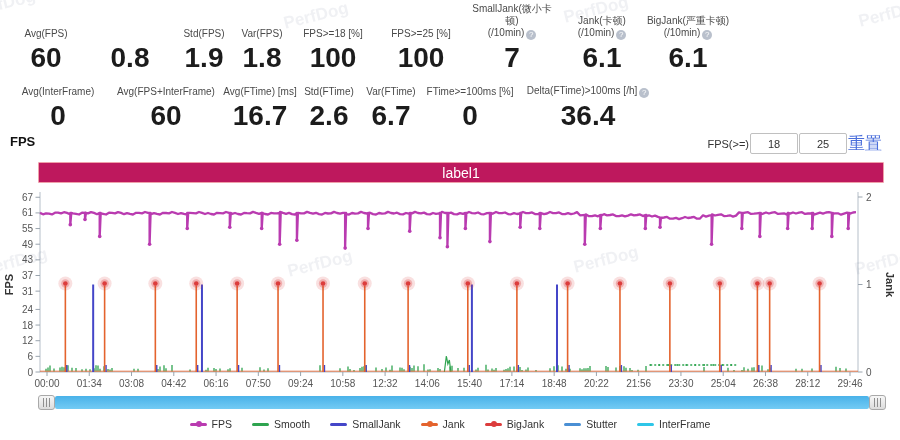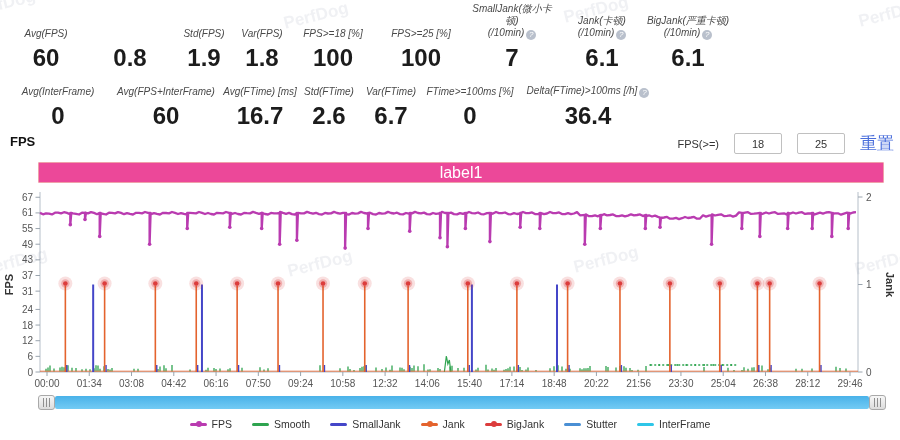--- a/index.html
+++ b/index.html
@@ -21,7 +21,7 @@
   #metrics-row2 .mcell:nth-child(3){width:76px}#metrics-row2 .mcell:nth-child(4){width:62px}
   #metrics-row2 .mcell:nth-child(5){width:62px}#metrics-row2 .mcell:nth-child(6){width:96px}
   #metrics-row2 .mcell:nth-child(7){width:140px}
-  .mlabel{font-size:10px;color:#4a4a4a;text-align:center;white-space:pre-line;line-height:12px;font-style:italic;}
+  .mlabel{font-size:10px;color:#4a4a4a;text-align:center;white-space:pre-line;line-height:12px;}
   .help{display:inline-block;width:10px;height:10px;border-radius:50%;background:#b9c0cc;color:#fff;
     font-size:8px;line-height:10px;text-align:center;margin-left:2px;vertical-align:-1px;}
   .mvalue{font-size:24px;font-weight:bold;color:#1c1c1c;margin-top:6px;line-height:24px;}

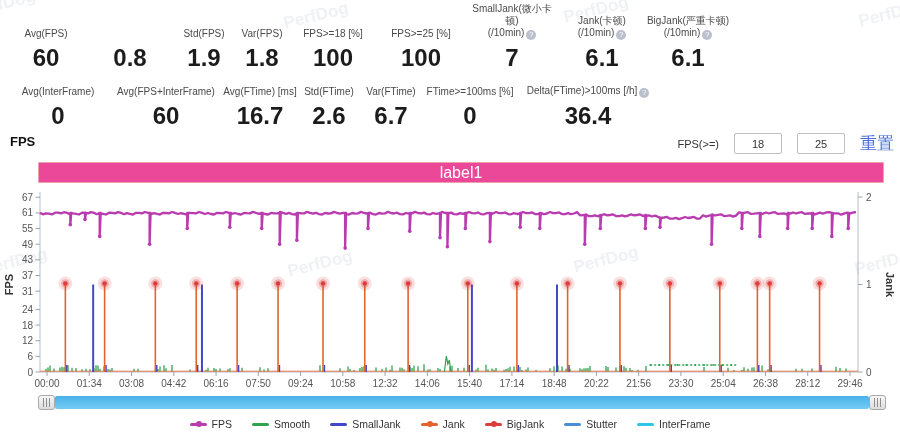--- a/index.html
+++ b/index.html
@@ -24,7 +24,7 @@
   .mlabel{font-size:10px;color:#4a4a4a;text-align:center;white-space:pre-line;line-height:12px;}
   .help{display:inline-block;width:10px;height:10px;border-radius:50%;background:#b9c0cc;color:#fff;
     font-size:8px;line-height:10px;text-align:center;margin-left:2px;vertical-align:-1px;}
-  .mvalue{font-size:24px;font-weight:bold;color:#1c1c1c;margin-top:6px;line-height:24px;}
+  .mvalue{font-size:28px;font-weight:bold;color:#1c1c1c;margin-top:6px;line-height:24px;}
   
   #section-row{position:relative;height:26px;margin-top:2px;}
   #section-title{position:absolute;left:10px;top:4px;font-size:13px;font-weight:bold;color:#111;}

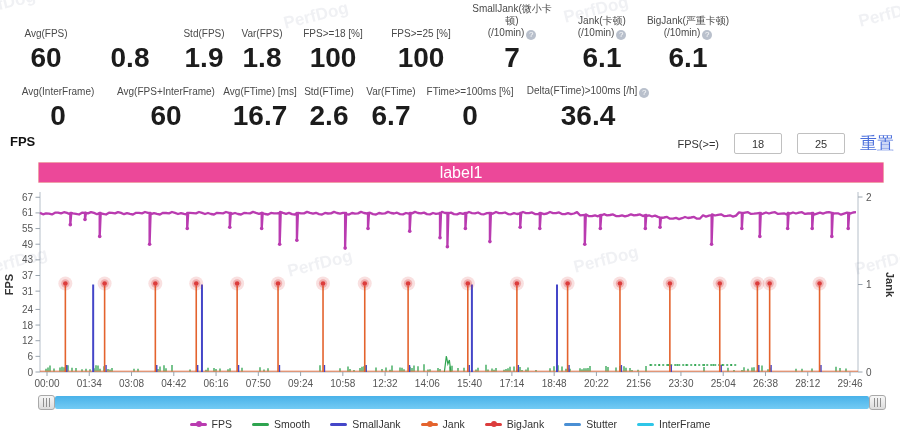--- a/index.html
+++ b/index.html
@@ -28,7 +28,7 @@
   
   #section-row{position:relative;height:26px;margin-top:2px;}
   #section-title{position:absolute;left:10px;top:4px;font-size:13px;font-weight:bold;color:#111;}
-  #fps-controls{position:absolute;right:6px;top:2px;display:flex;align-items:center;gap:15px;font-size:11px;color:#333;justify-content:flex-end;}
+  #fps-controls{position:absolute;right:18px;top:2px;display:flex;align-items:center;gap:1px;font-size:11px;color:#333;justify-content:flex-end;}
   .thr-input{width:42px;height:17px;border:1px solid #c0c0c0;border-radius:2px;text-align:center;
     font-size:11px;color:#333;font-family:inherit;}
   #reset-link{color:#4a6edb;font-size:17px;text-decoration:none;}

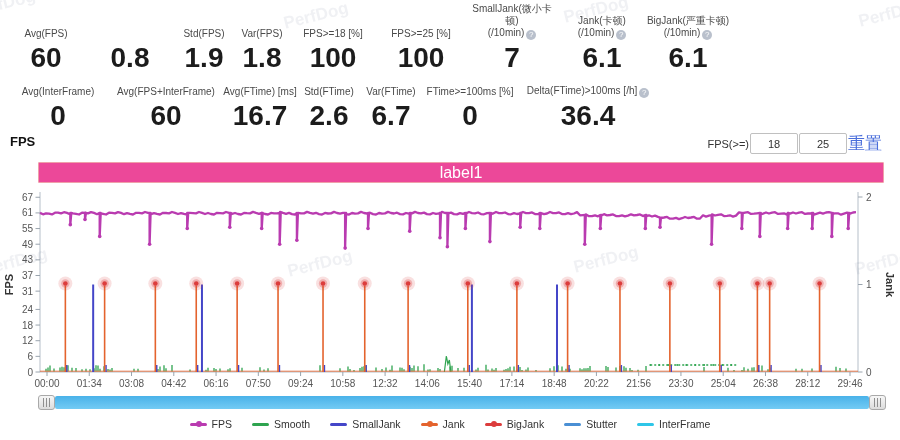--- a/index.html
+++ b/index.html
@@ -33,8 +33,8 @@
     font-size:11px;color:#333;font-family:inherit;}
   #reset-link{color:#4a6edb;font-size:17px;text-decoration:none;}
   
-  #label-banner{margin:6px 0 0 38px;width:846px;height:21px;background:#ec4899;border:1px solid #efa0aa;
-    border-radius:1px;color:#fff;font-size:16px;display:flex;align-items:center;justify-content:center;box-sizing:border-box;}
+  #label-banner{margin:6px 0 0 38px;width:846px;height:21px;background:#be185d;border:1px solid #efa0aa;
+    border-radius:1px;color:#fff;font-size:14px;display:flex;align-items:center;justify-content:center;box-sizing:border-box;}
   
   #chart{display:block;margin-top:2px;}
   

